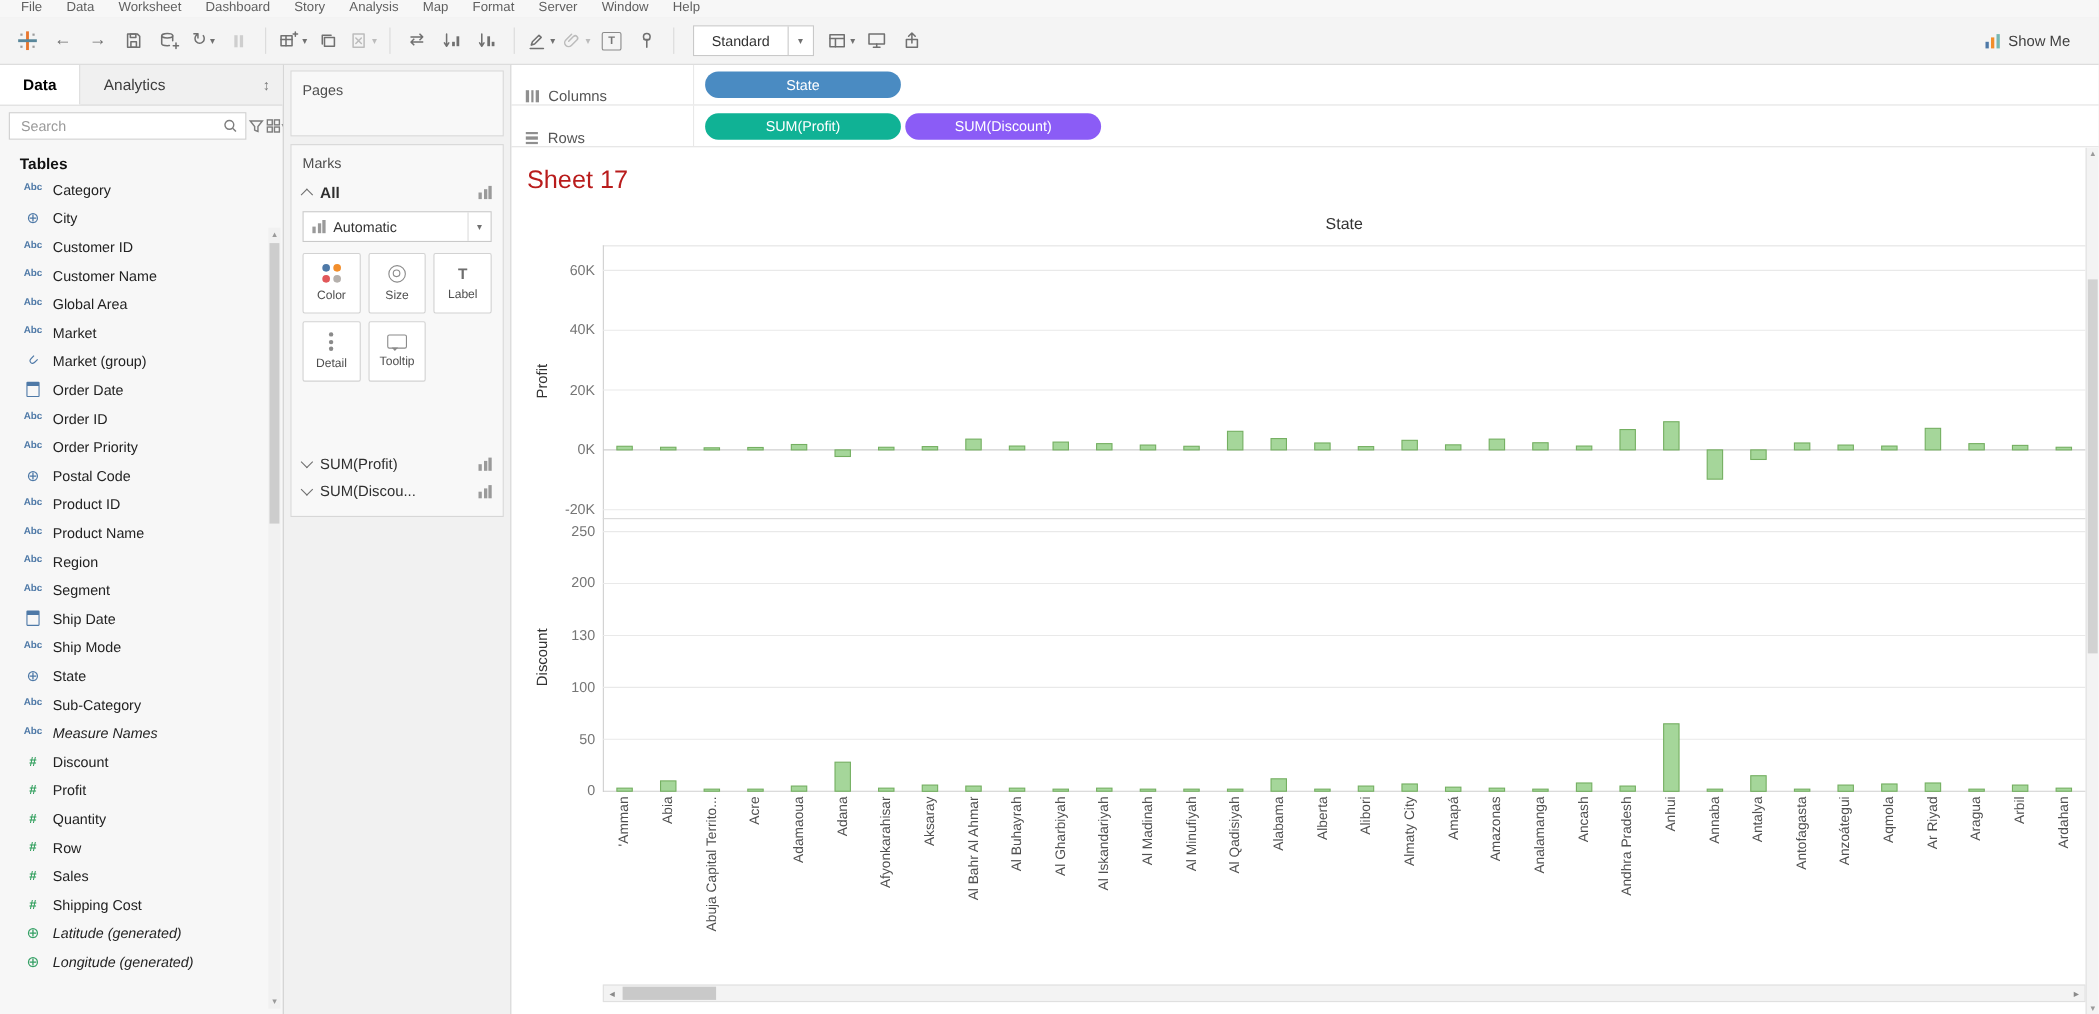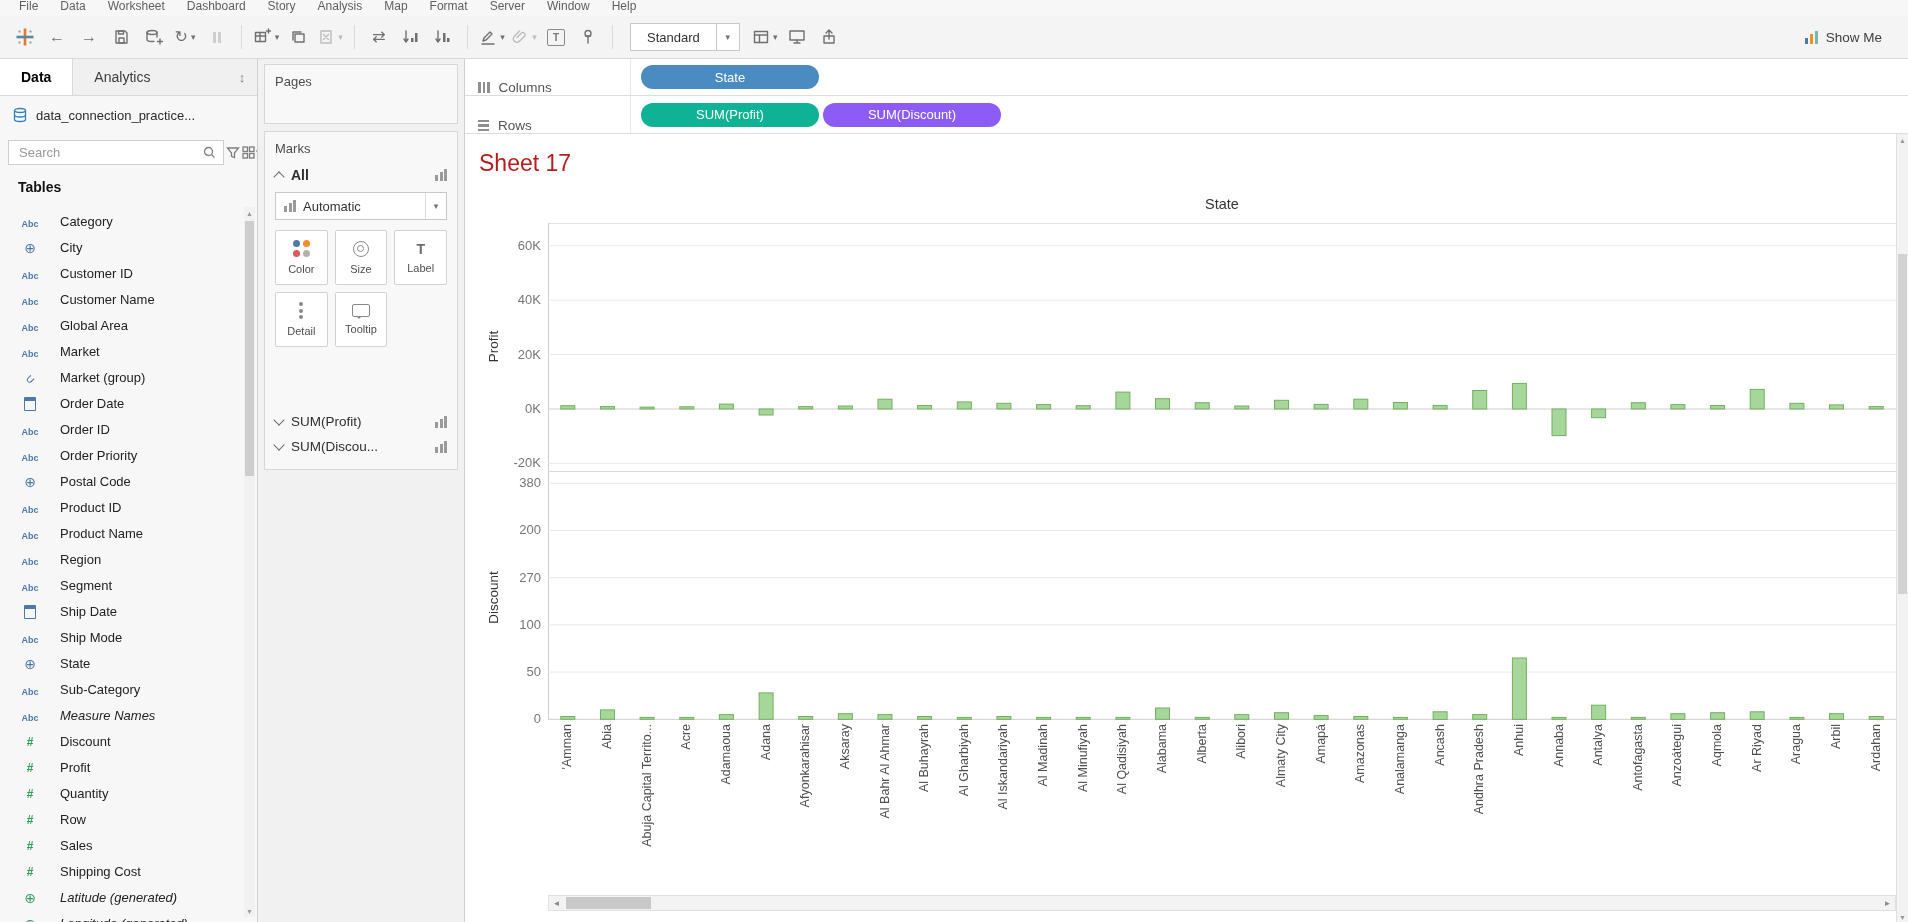--- a/index.html
+++ b/index.html
@@ -283,13 +283,6 @@
       <span class="side-tab">Analytics</span>
       <span class="tab-sp"></span>
       <span class="pane-icon">↕</span>
-    </div>
-    <div class="connection">
-      <svg width="16" height="16" viewBox="0 0 16 16" style="stroke:#2f7fc1;fill:none;stroke-width:1.3">
-        <ellipse cx="8" cy="3.5" rx="5.5" ry="2"></ellipse>
-          <path d="M2.5 3.5v9c0 1.1 2.4 2 5.5 2s5.5-.9 5.5-2v-9M2.5 8c0 1.1 2.4 2 5.5 2s5.5-.9 5.5-2"></path>
-      </svg>
-      <span>data_connection_practice...</span>
     </div>
     <div class="search-row">
       <span class="search-box">

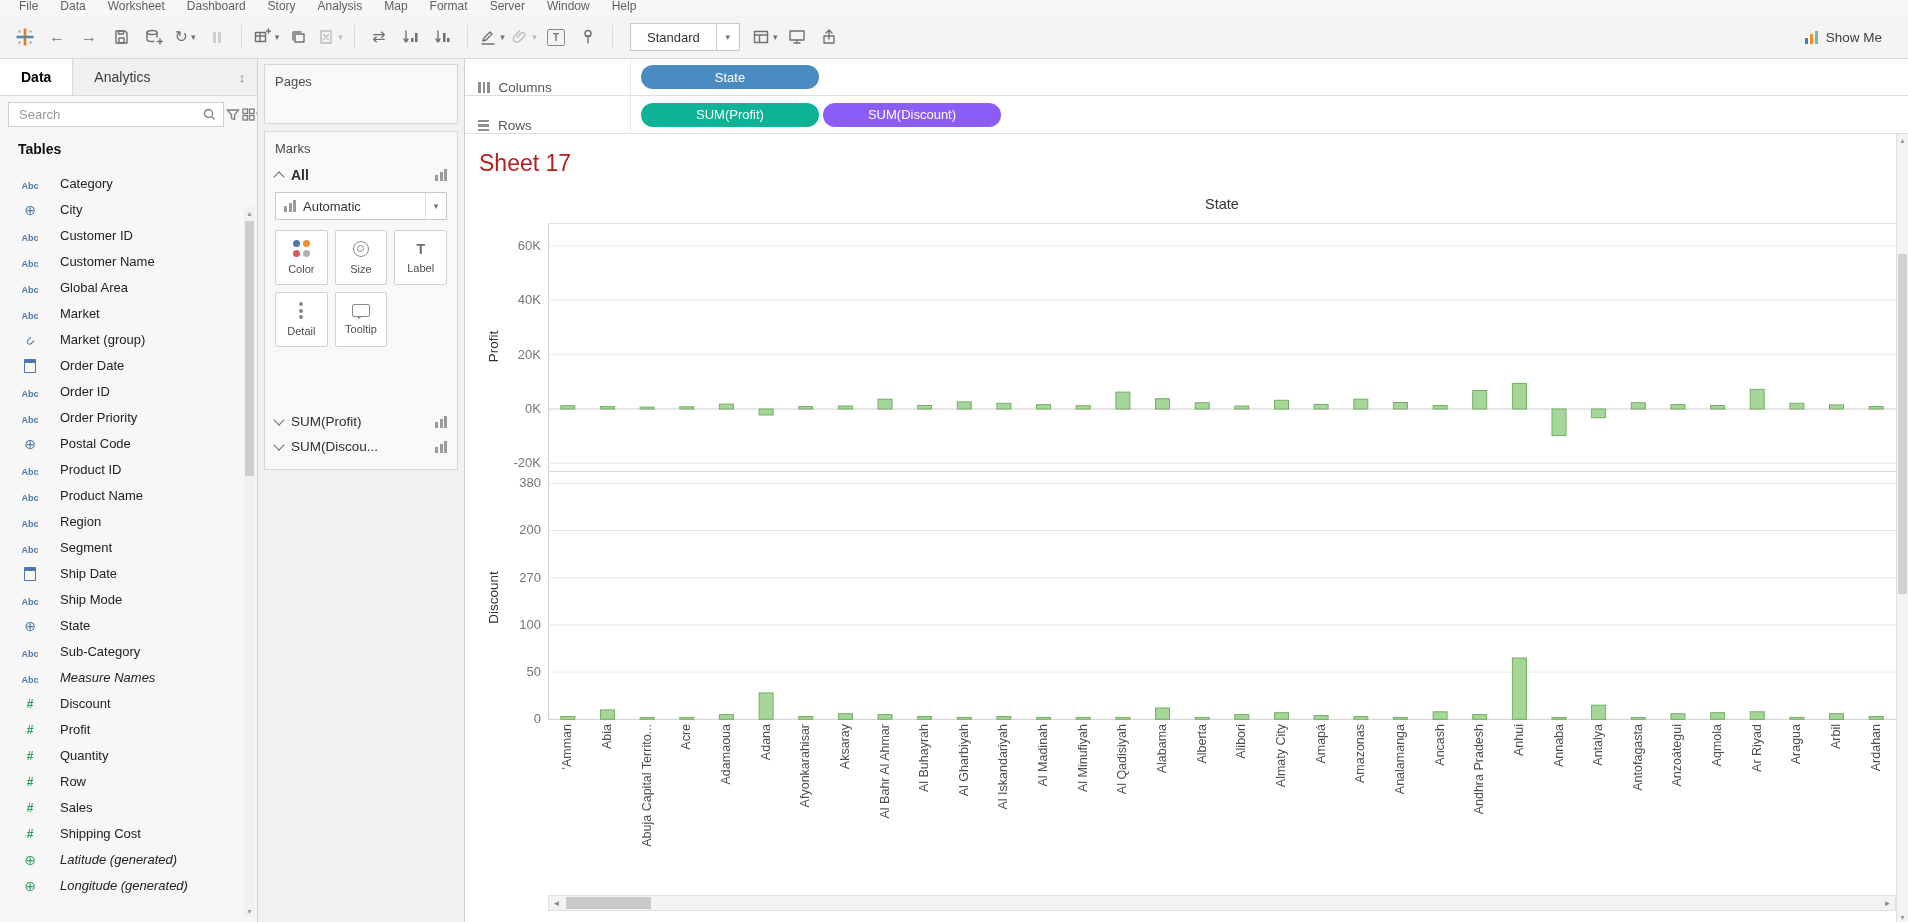--- a/index.html
+++ b/index.html
@@ -42,7 +42,7 @@
   .sr-btn svg{stroke:#7d7d7d;fill:none;stroke-width:1.3}
   .tables-header{font-size:14px;font-weight:bold;color:#111;padding:12px 0 0 18px}
   .fields{margin-top:8px}
-  .field-row{height:26px;display:flex;align-items:flex-end;padding-left:16px;gap:16px}
+  .field-row{height:26px;display:flex;align-items:flex-start;padding-left:16px;gap:4px}
   .field-icon{width:28px;display:flex;justify-content:center;align-items:center}
   .field-label{font-size:13px;color:#222;white-space:nowrap}
   .italic-label .field-label{font-style:italic}

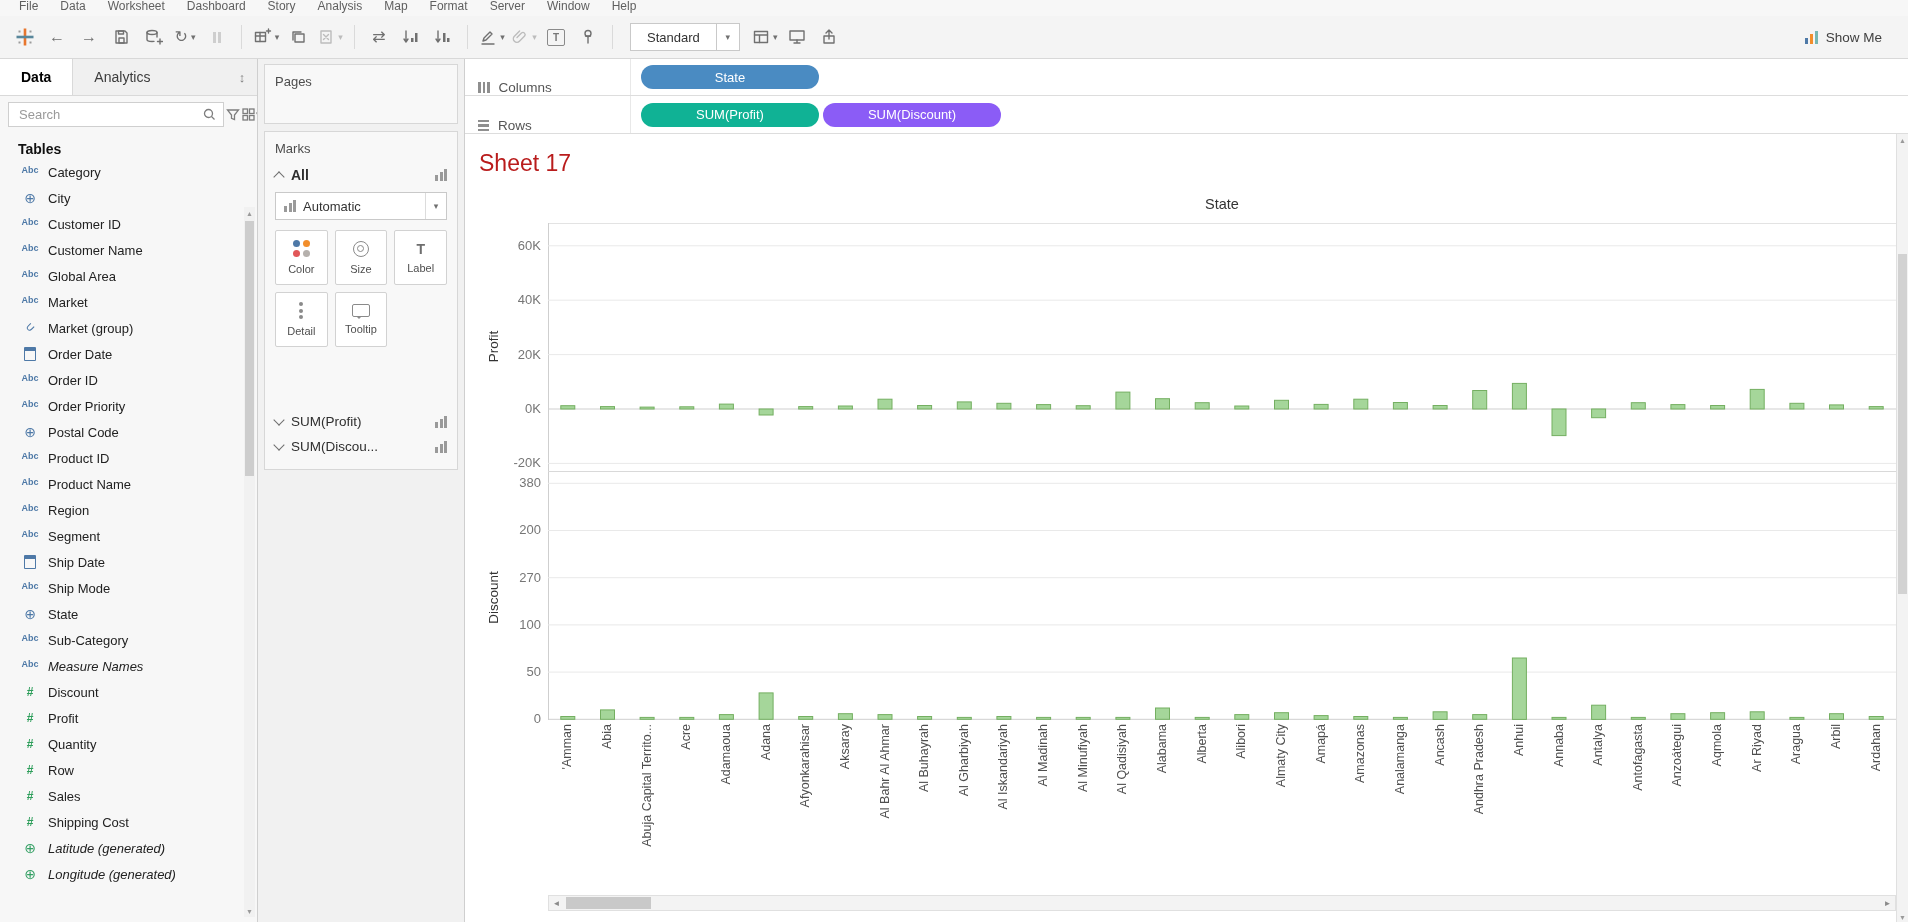--- a/index.html
+++ b/index.html
@@ -728,7 +728,7 @@
           <rect x="1281.5" y="181.9" width="14" height="4.1" fill="#a5d69a" stroke="#74af61"></rect>
           <rect x="1321.2" y="183.6" width="14" height="2.4" fill="#a5d69a" stroke="#74af61"></rect>
         </svg>
-        <div class="ytick" style="top: 341.275px;">380</div>
+        <div class="ytick" style="top: 341.275px;">250</div>
         <div class="ytick" style="top: 388.487px;">200</div>
         <div class="ytick" style="top: 435.699px;">270</div>
         <div class="ytick" style="top: 482.911px;">100</div>

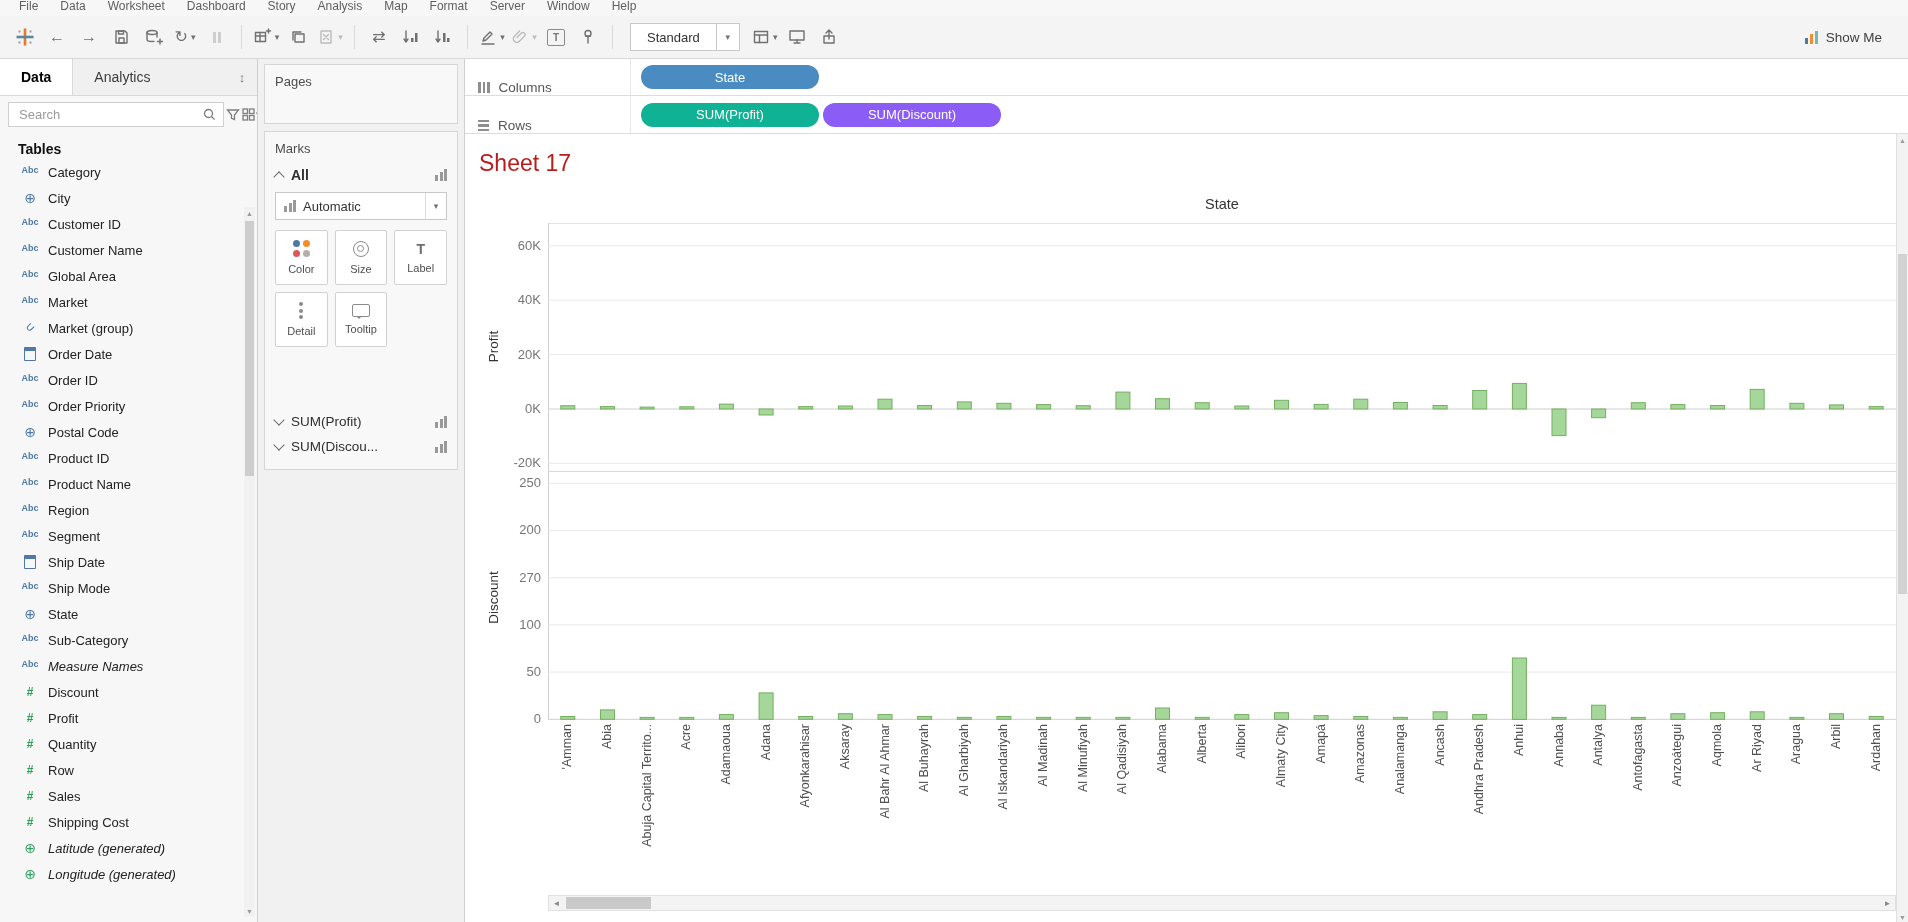--- a/index.html
+++ b/index.html
@@ -730,7 +730,7 @@
         </svg>
         <div class="ytick" style="top: 341.275px;">250</div>
         <div class="ytick" style="top: 388.487px;">200</div>
-        <div class="ytick" style="top: 435.699px;">270</div>
+        <div class="ytick" style="top: 435.699px;">130</div>
         <div class="ytick" style="top: 482.911px;">100</div>
         <div class="ytick" style="top: 530.123px;">50</div>
         <div class="ytick" style="top: 577.335px;">0</div>

